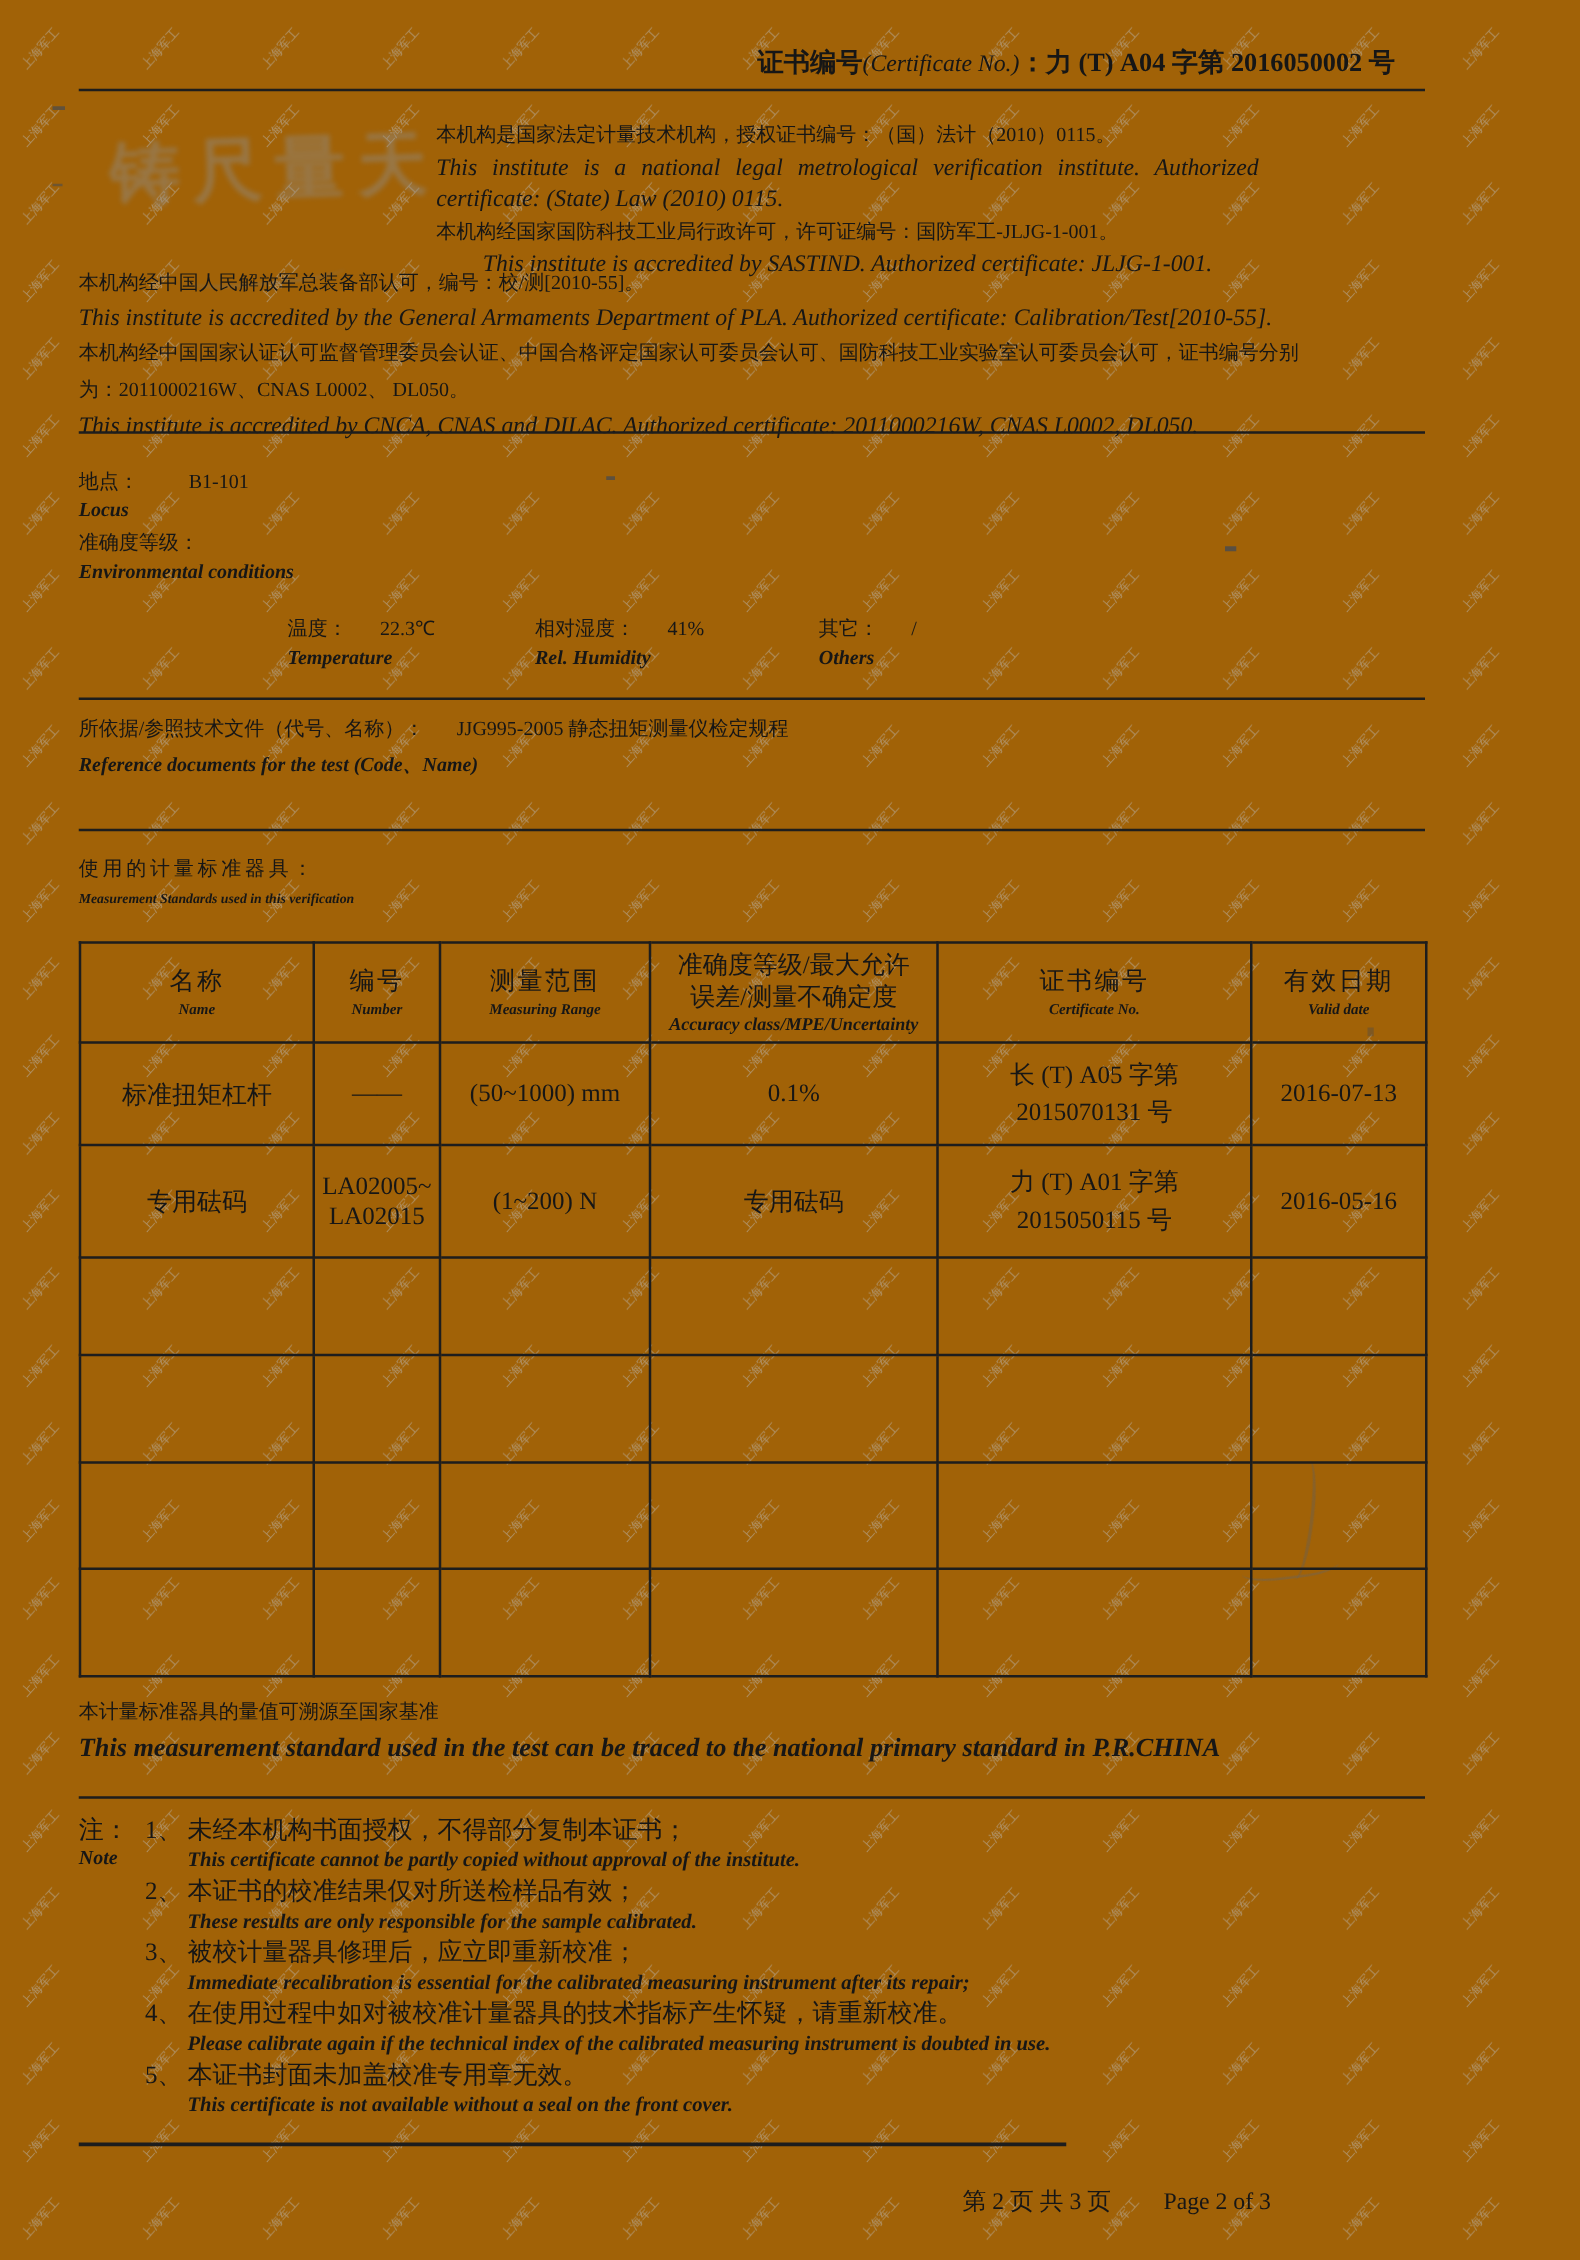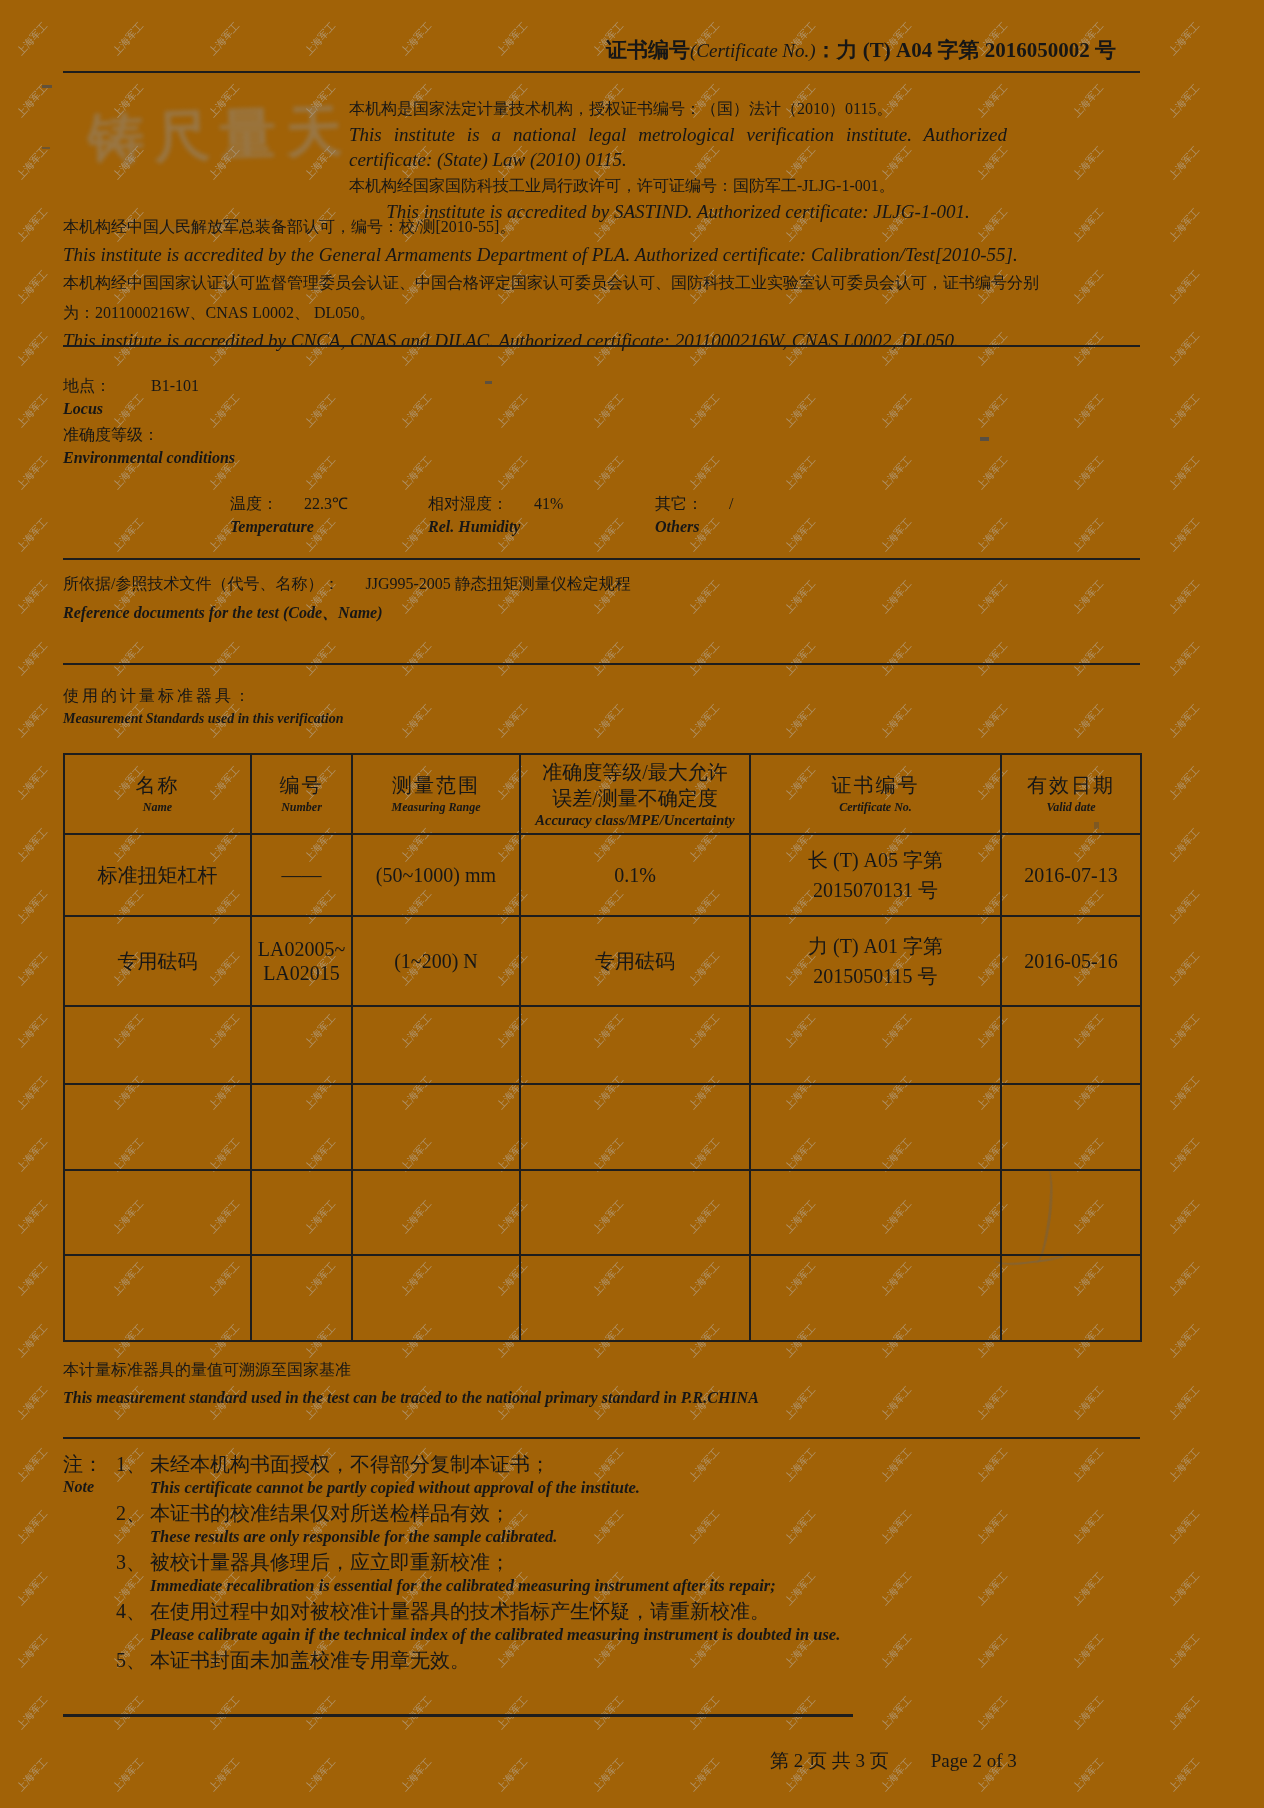--- a/index.html
+++ b/index.html
@@ -176,7 +176,7 @@
 
   <div class="abs stdh">
     <div class="cn" style="letter-spacing:3px;">使用的计量标准器具：</div>
-    <div class="lbl" style="font-size:14px;">Measurement Standards used in this verification</div>
+    <div class="lbl" style="font-size:11px;">Measurement Standards used in this verification</div>
   </div>
 
   <table class="std">

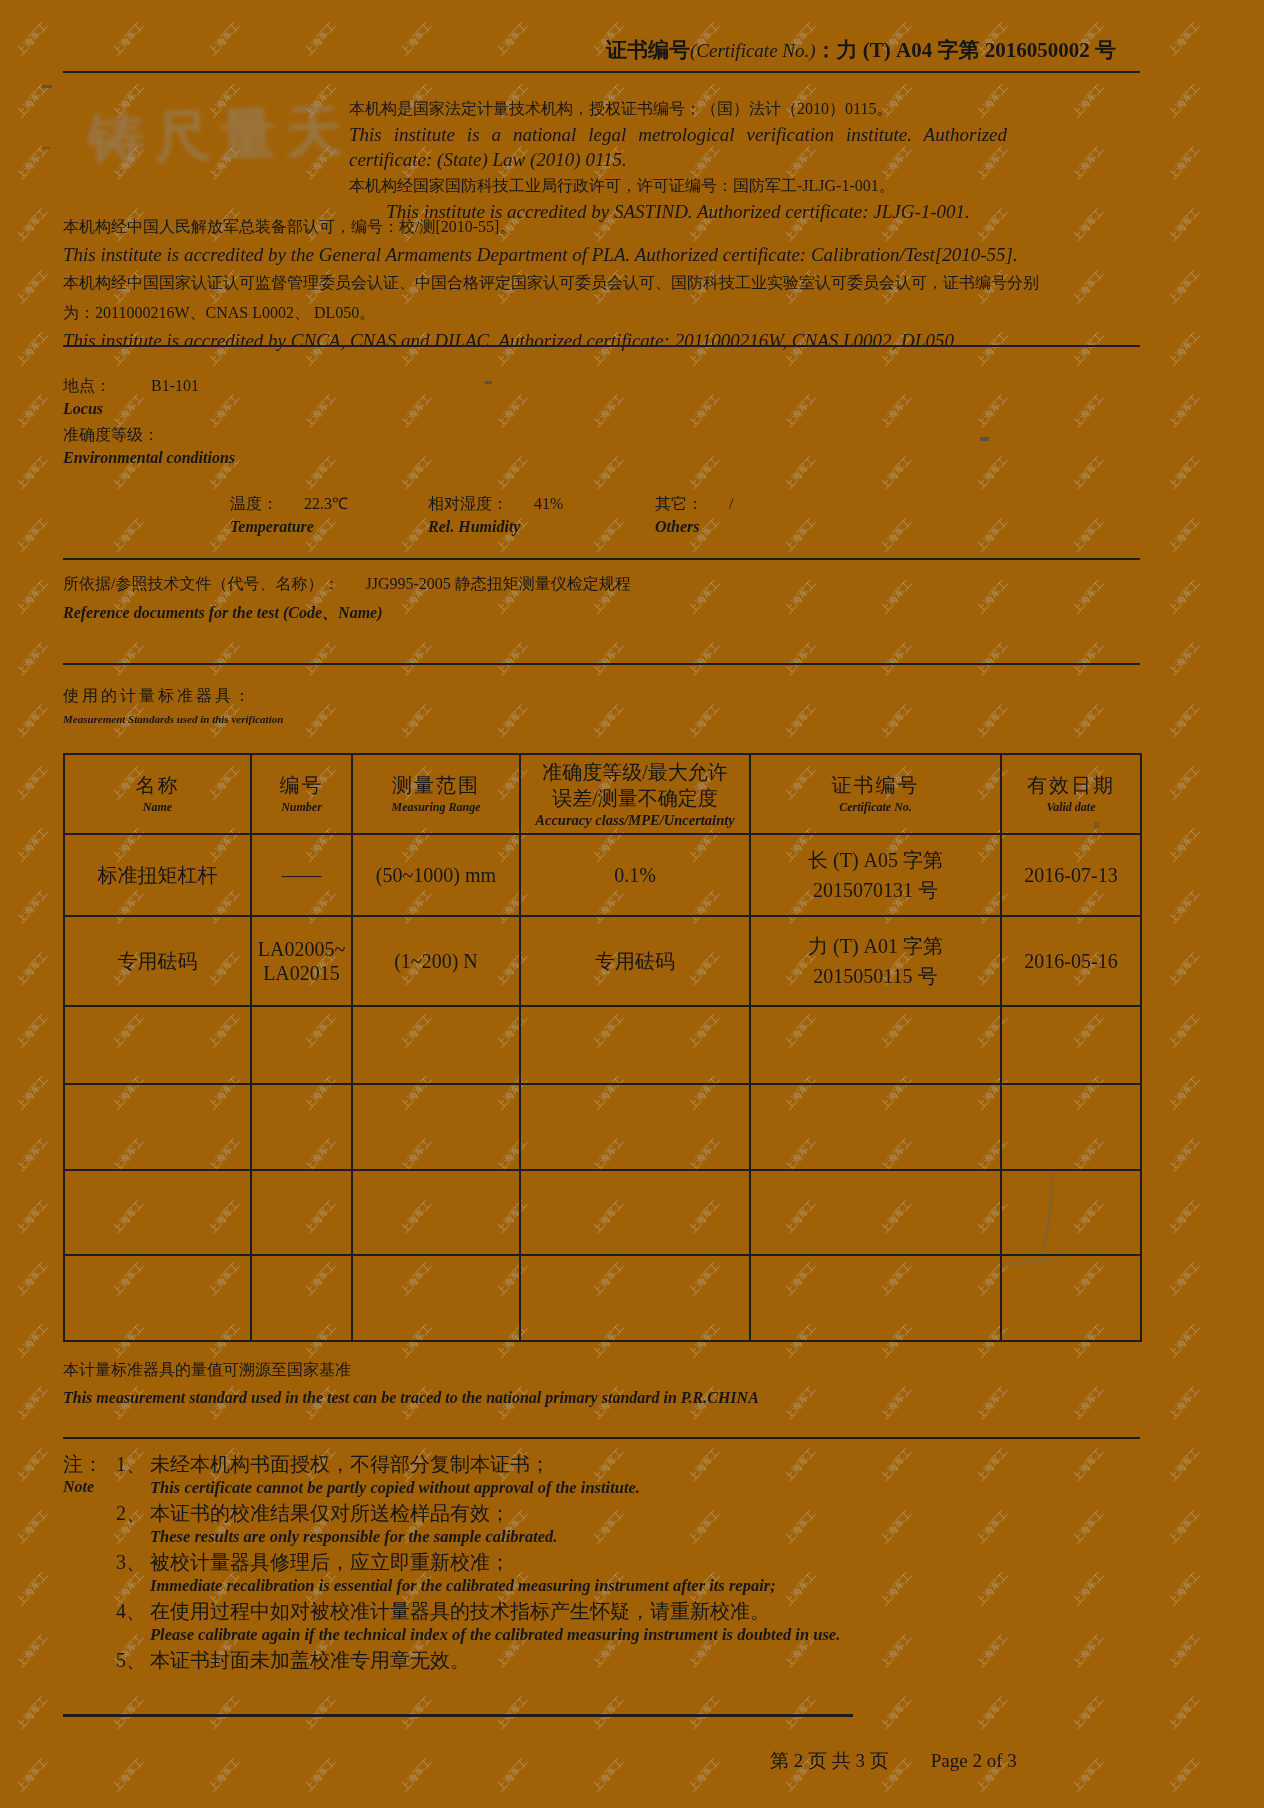--- a/index.html
+++ b/index.html
@@ -67,7 +67,7 @@
   td.num2{font-size:17px;text-align:left;padding-left:8px;line-height:24px;}
   
   .trace{left:63px;top:1356px;width:1050px;}
-  .trace .lbl{font-size:16px;margin-top:5px;}
+  .trace .lbl{font-size:21px;margin-top:5px;}
   
   .notes-label{left:63px;top:1452px;}
   .notes-label .cn2{font-size:20px;line-height:25px;}

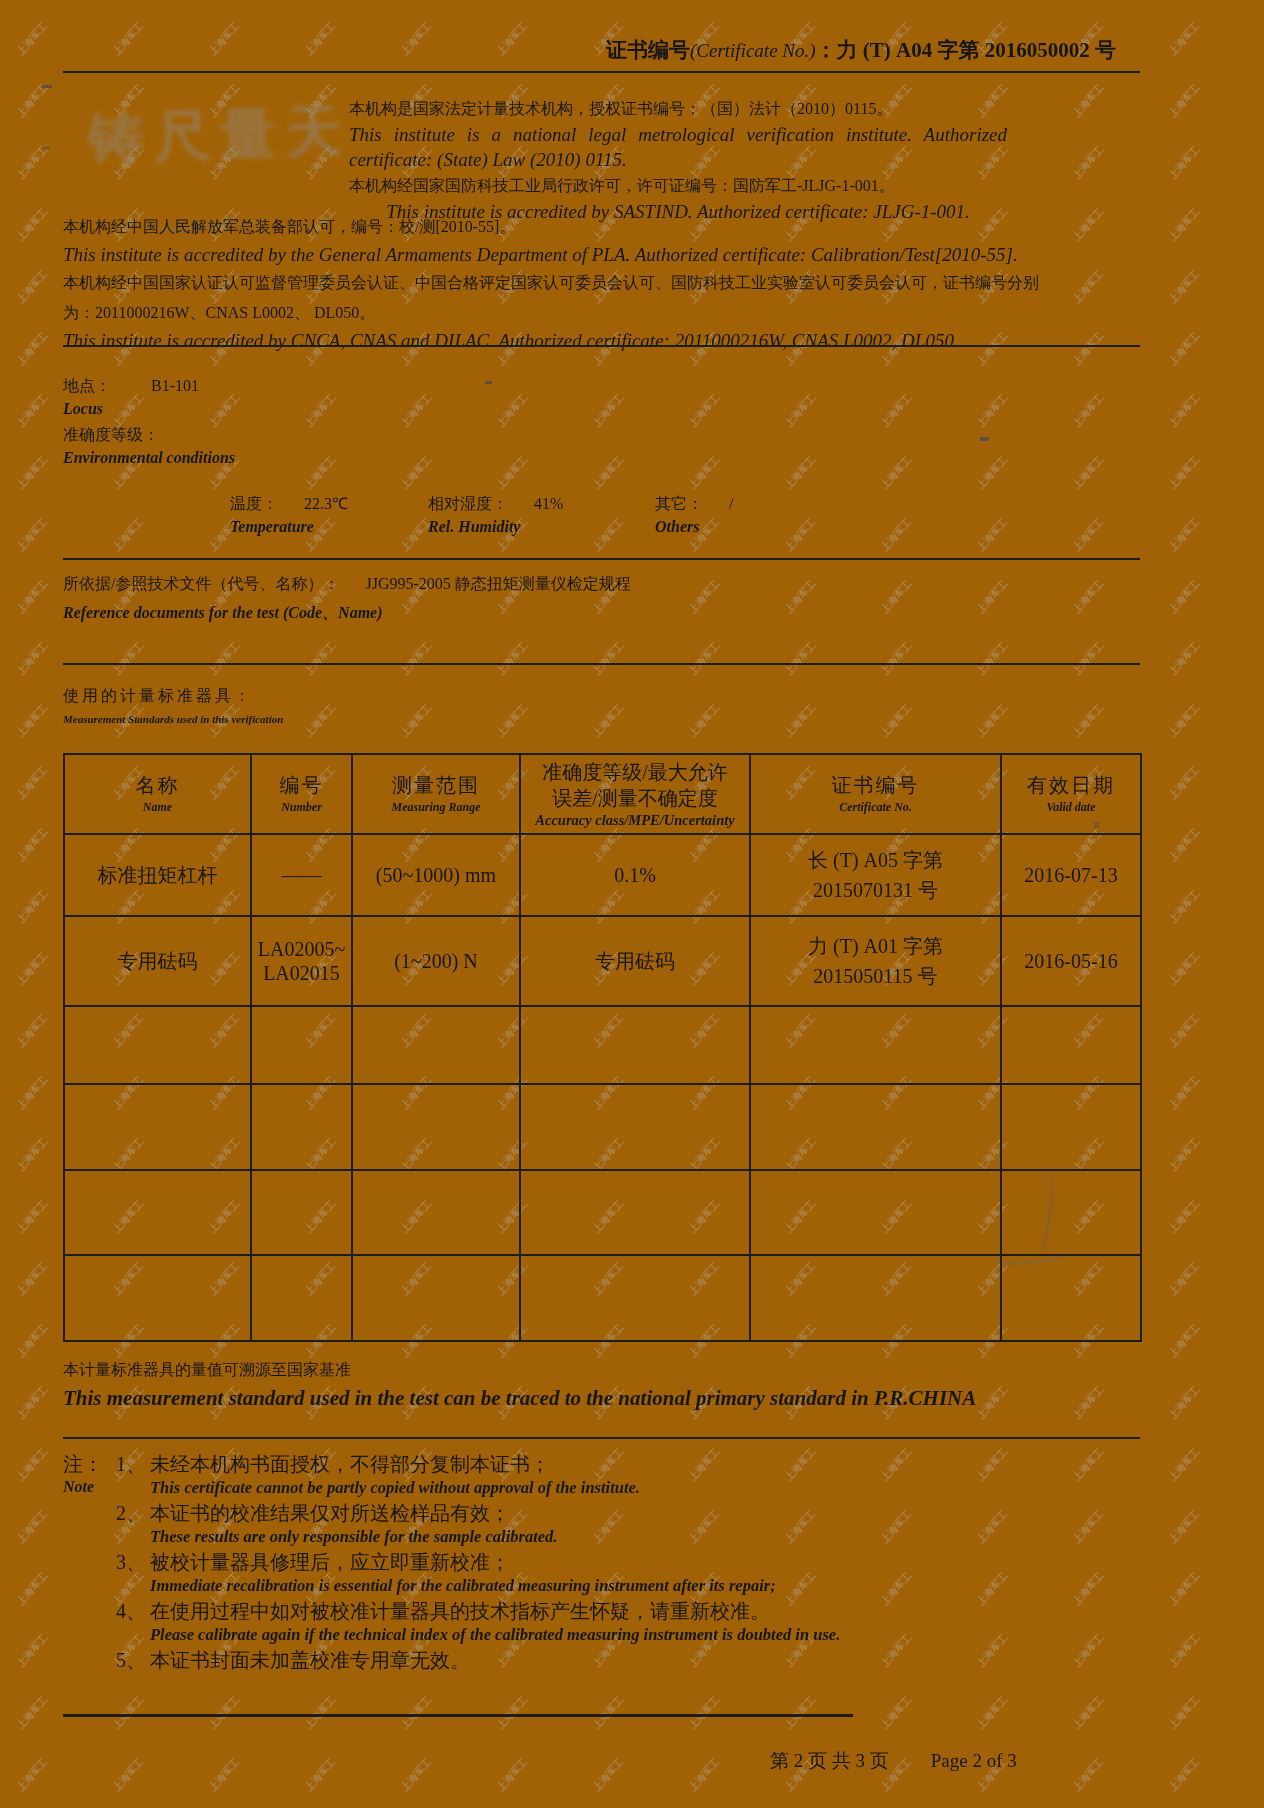--- a/index.html
+++ b/index.html
@@ -314,6 +314,7 @@
           <span class="no">5、</span>
           <span>本证书封面未加盖校准专用章无效。</span>
         </div>
+      <div class="e">This certificate is not available without a seal on the front cover.</div>
     </div>
   </div>
 

